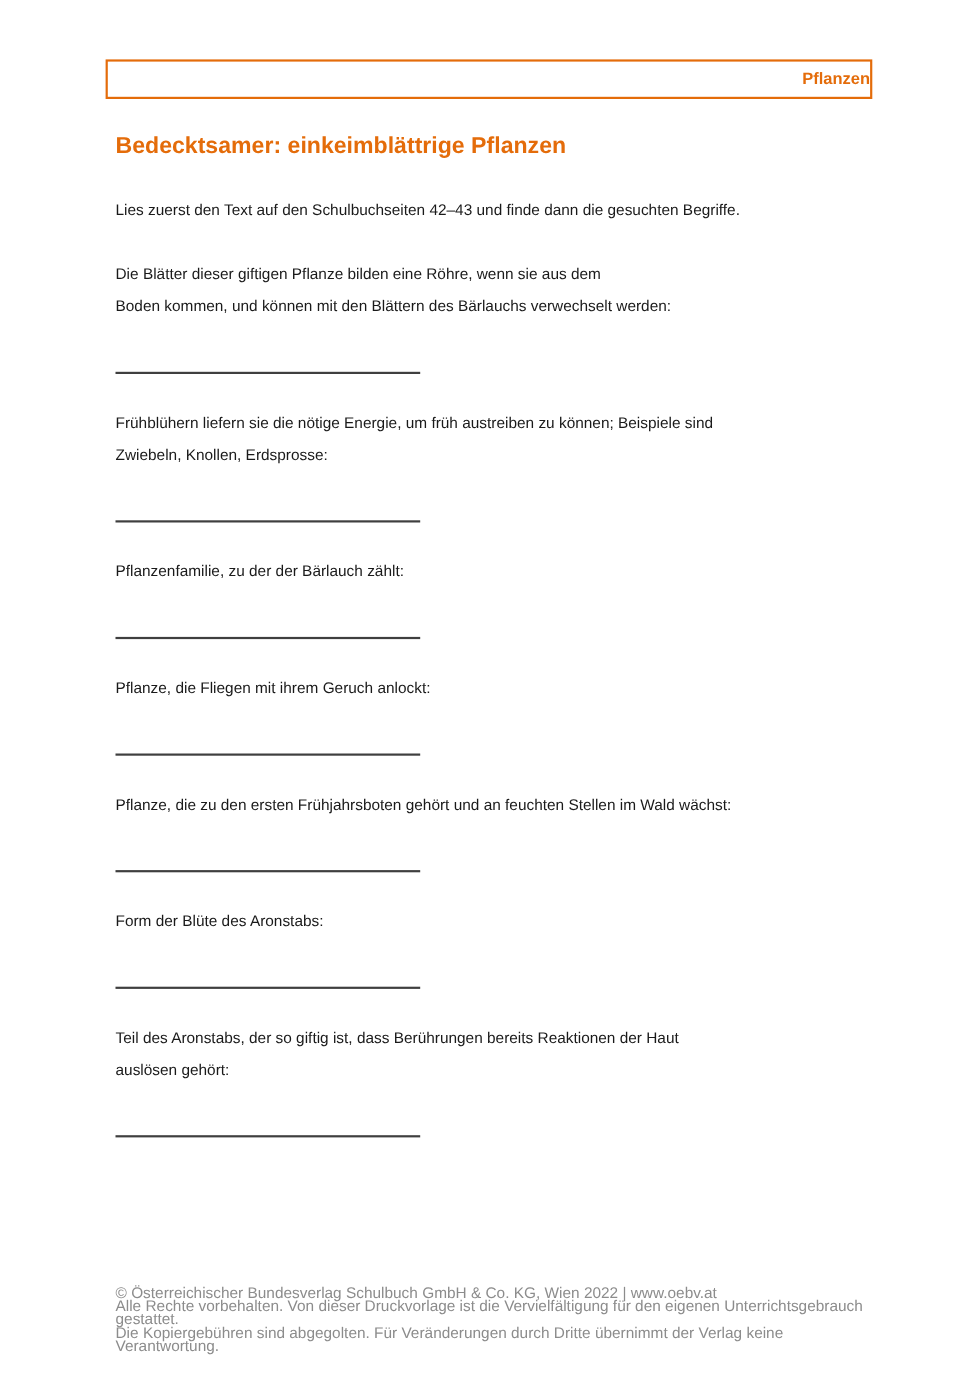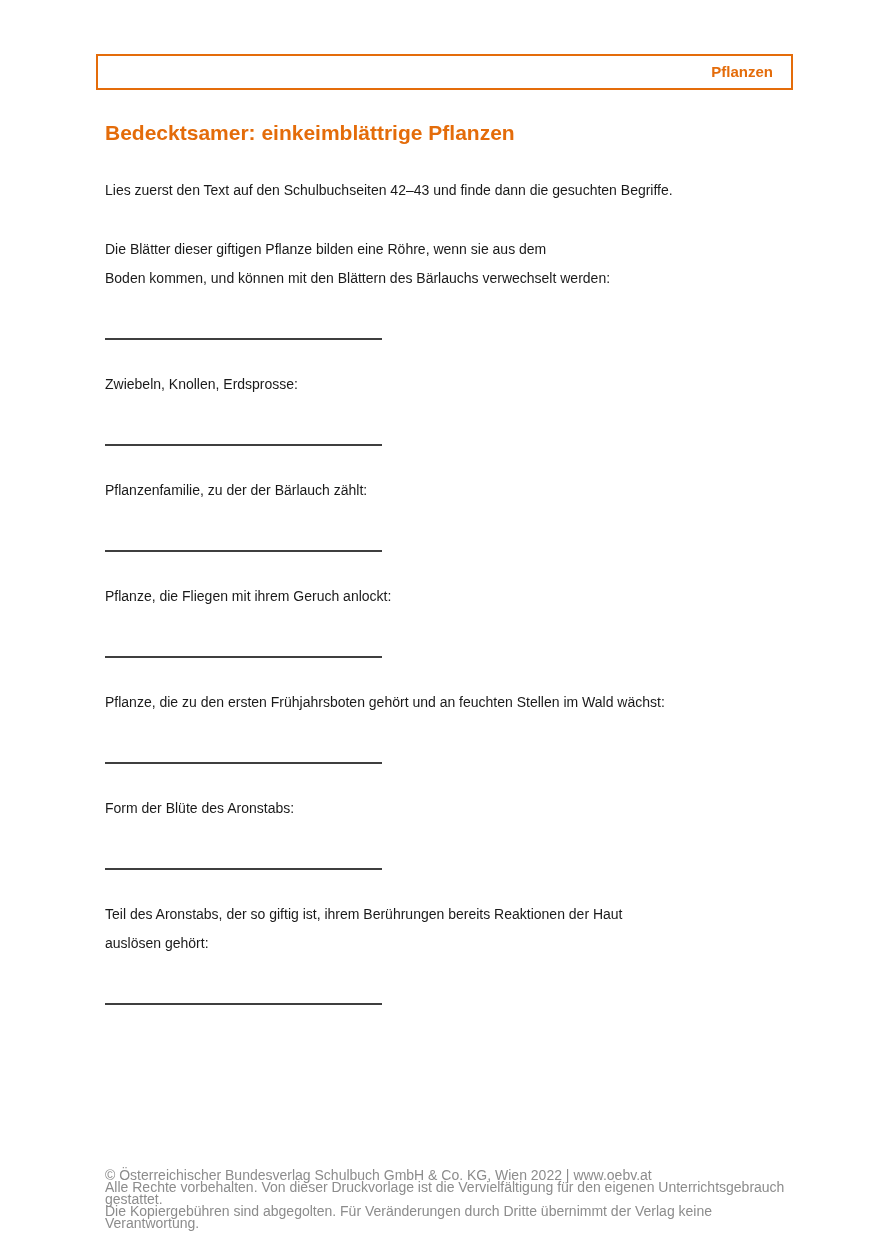--- a/index.html
+++ b/index.html
@@ -28,7 +28,7 @@
     color:var(--accent);
     font-weight:bold;
     font-size:15px;
-    padding-right:18px;
+    padding-right:0;
     line-height:32px;
   }
   .page-title{

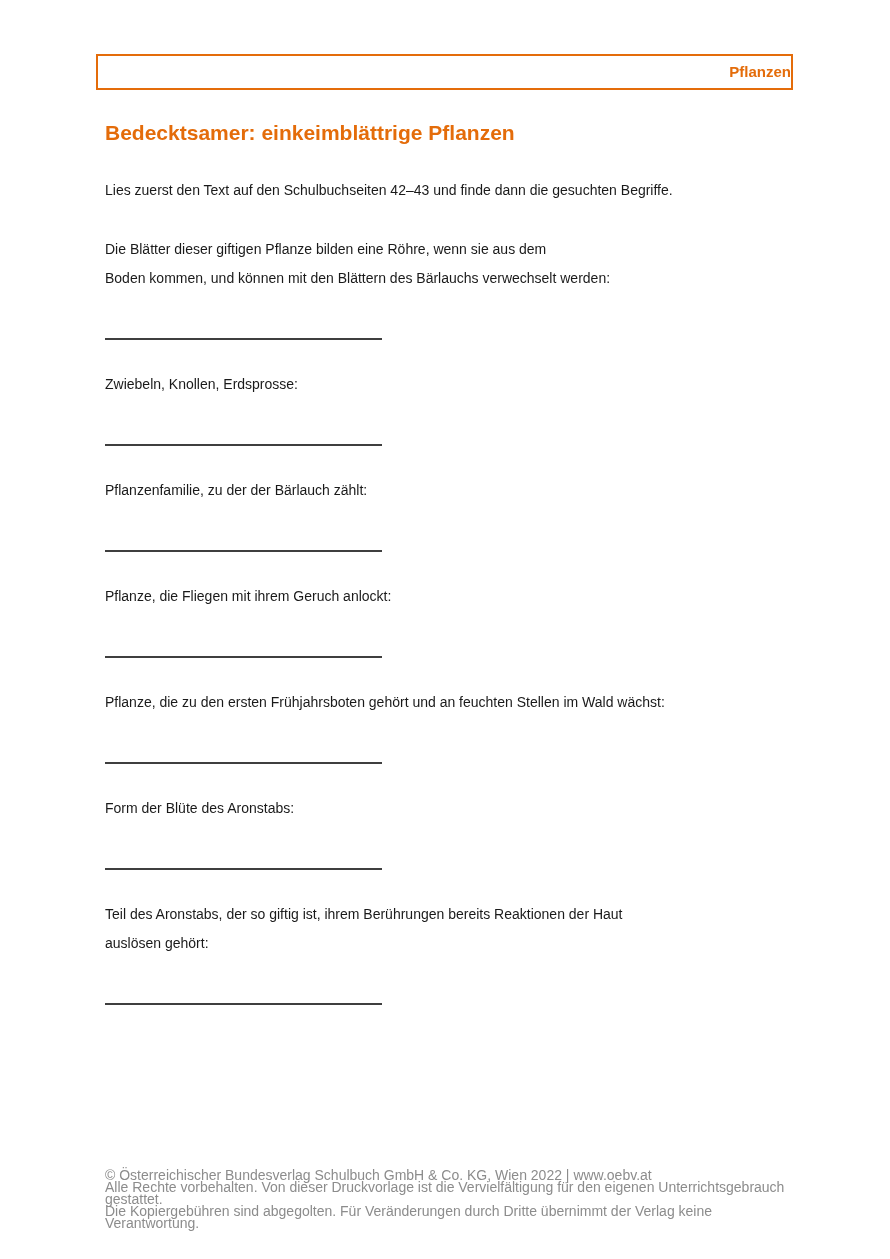--- a/index.html
+++ b/index.html
@@ -84,6 +84,7 @@
 
     <section class="qa">
       <div class="question">
+        <div class="qline">Frühblühern liefern sie die nötige Energie, um früh austreiben zu können; Beispiele sind</div>
         <div class="qline">Zwiebeln, Knollen, Erdsprosse:</div>
       </div>
       <div class="blank"></div>

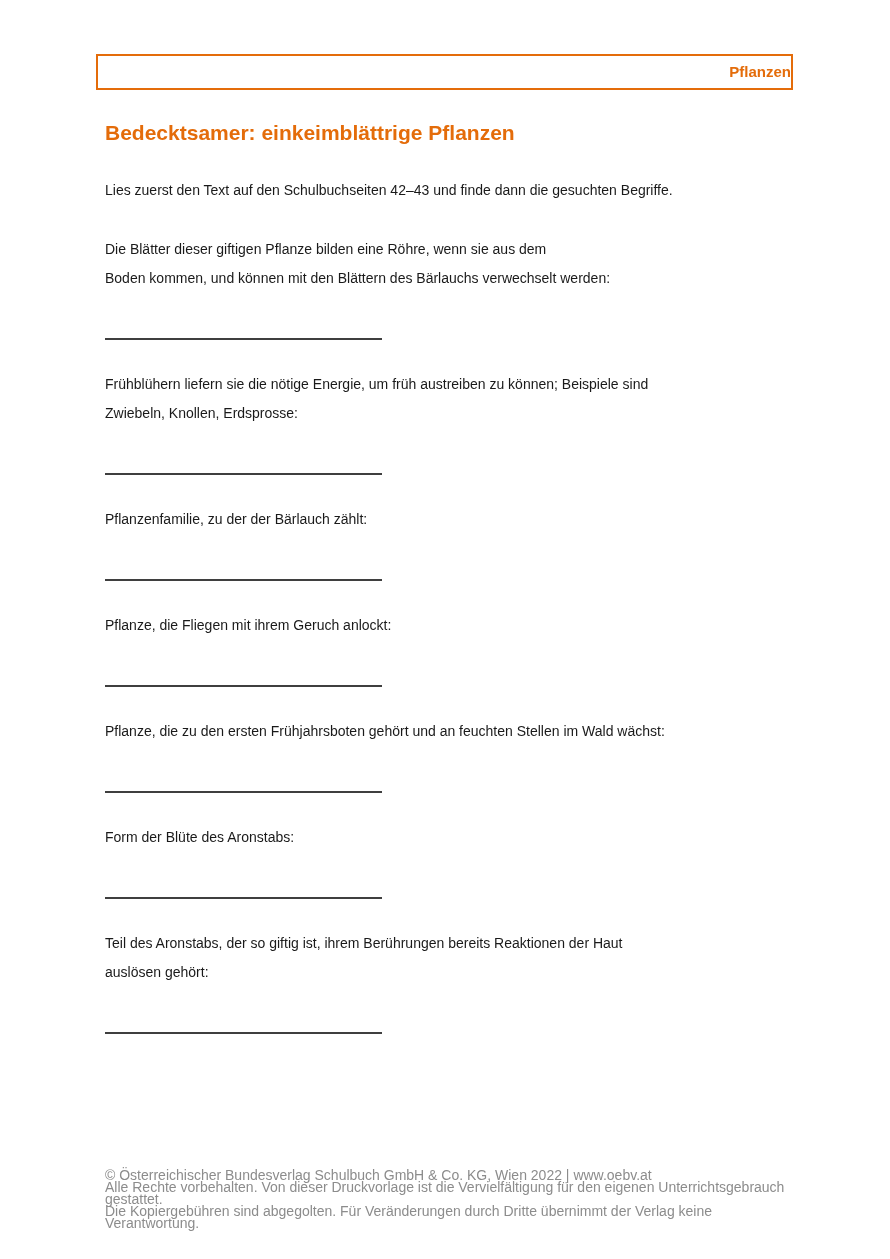--- a/index.html
+++ b/index.html
@@ -121,7 +121,7 @@
 
     <section class="qa">
       <div class="question">
-        <div class="qline">Teil des Aronstabs, der so giftig ist, ihrem Berührungen bereits Reaktionen der Haut</div>
+        <div class="qline">Teil des Aronstabs, der so giftig ist, dass Berührungen bereits Reaktionen der Haut</div>
         <div class="qline">auslösen gehört:</div>
       </div>
       <div class="blank"></div>

